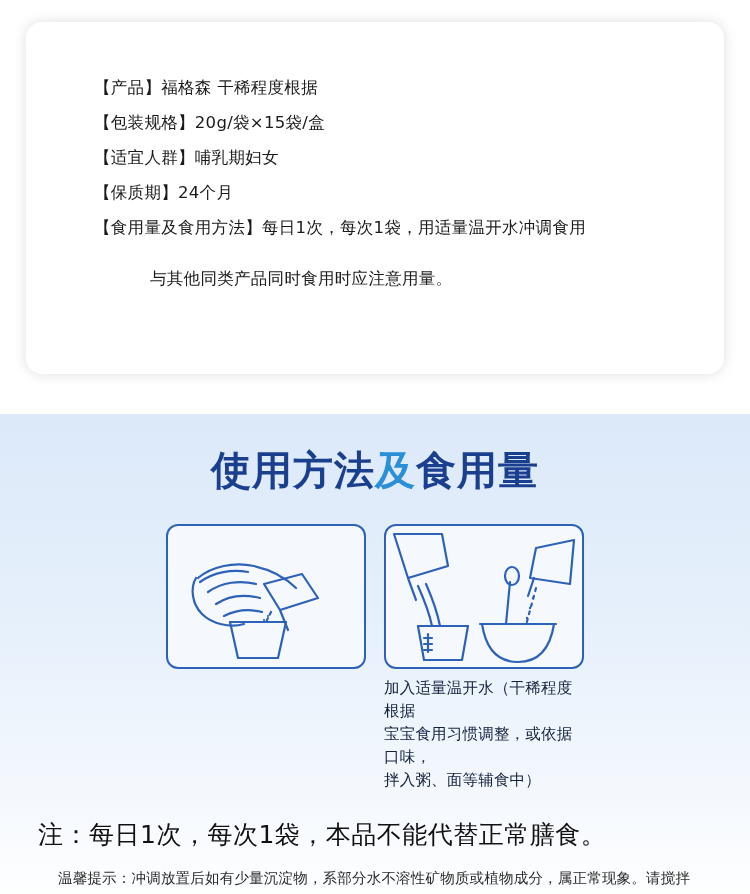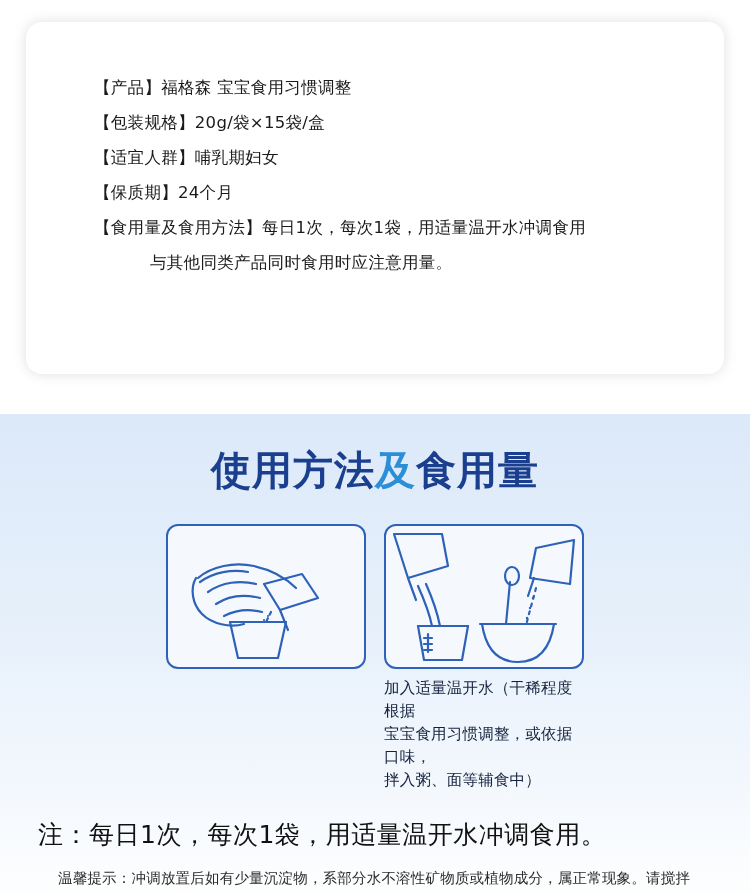--- a/index.html
+++ b/index.html
@@ -125,7 +125,7 @@
 
   <div class="spec-section">
     <div class="spec-card">
-      <div class="spec-line">【产品】福格森  宝宝食用习惯调整</div>
+      <div class="spec-line">【产品】福格森  干稀程度根据</div>
       <div class="spec-line">【包装规格】20g/袋×15袋/盒</div>
       <div class="spec-line">【适宜人群】哺乳期妇女</div>
       <div class="spec-line">【保质期】24个月</div>

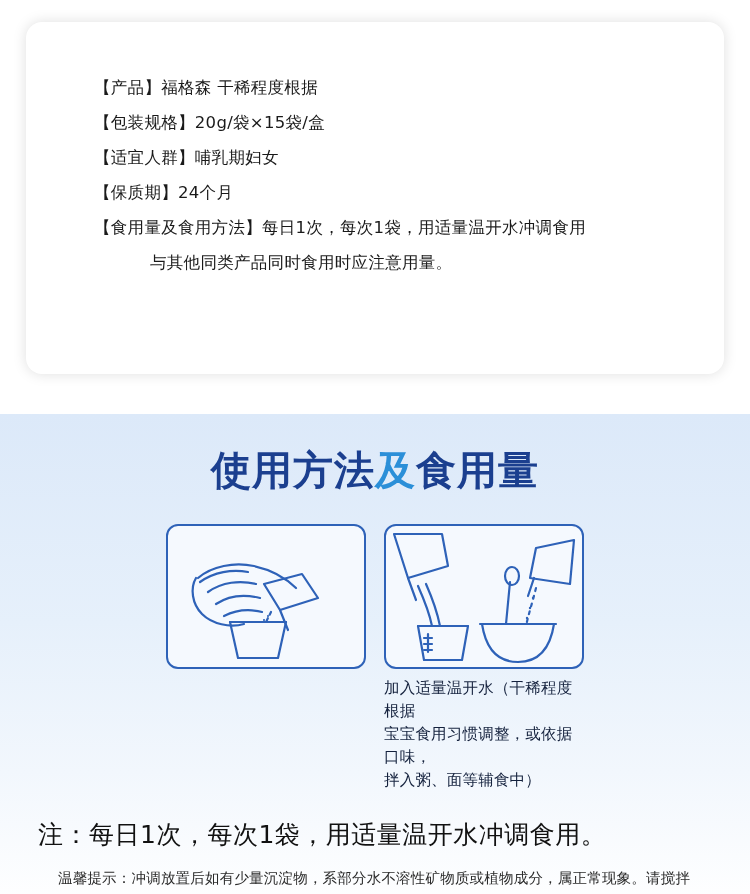--- a/index.html
+++ b/index.html
@@ -47,6 +47,7 @@
   }
   .spec-line.indented {
     padding-left: 56px;
+    margin-top: 16px;
   }
 
   

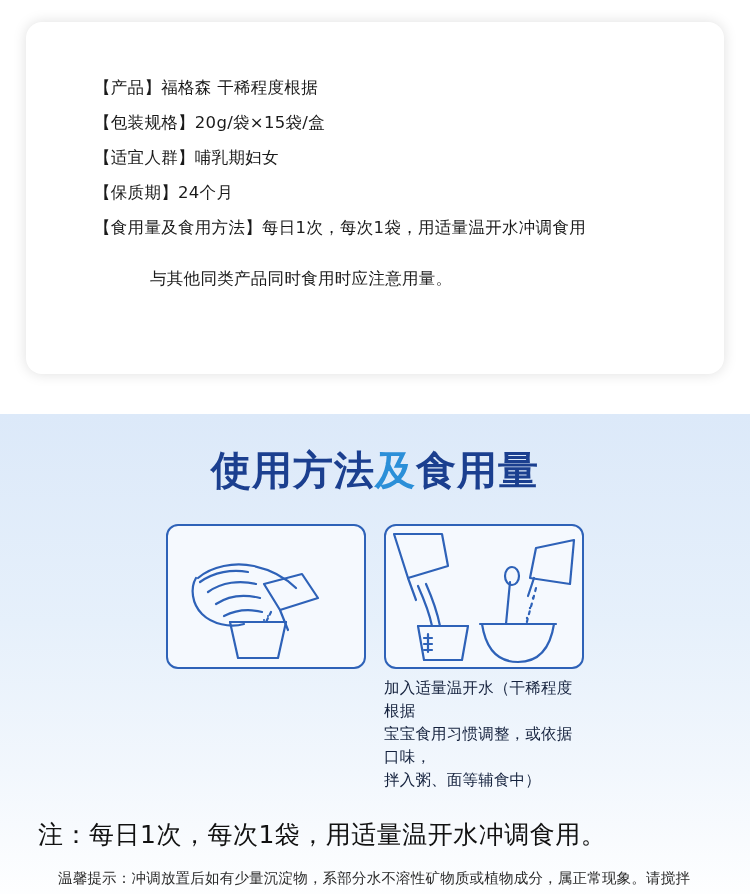--- a/index.html
+++ b/index.html
@@ -205,7 +205,7 @@
 
     </div>
 
-    <div class="note-main">注：每日1次，每次1袋，用适量温开水冲调食用。</div>
+    <div class="note-main">注：每日1次，每次1袋，本品不能代替正常膳食。</div>
     <div class="note-sub">温馨提示：冲调放置后如有少量沉淀物，系部分水不溶性矿物质或植物成分，属正常现象。请搅拌均匀后食用。</div>
 
   </div>

